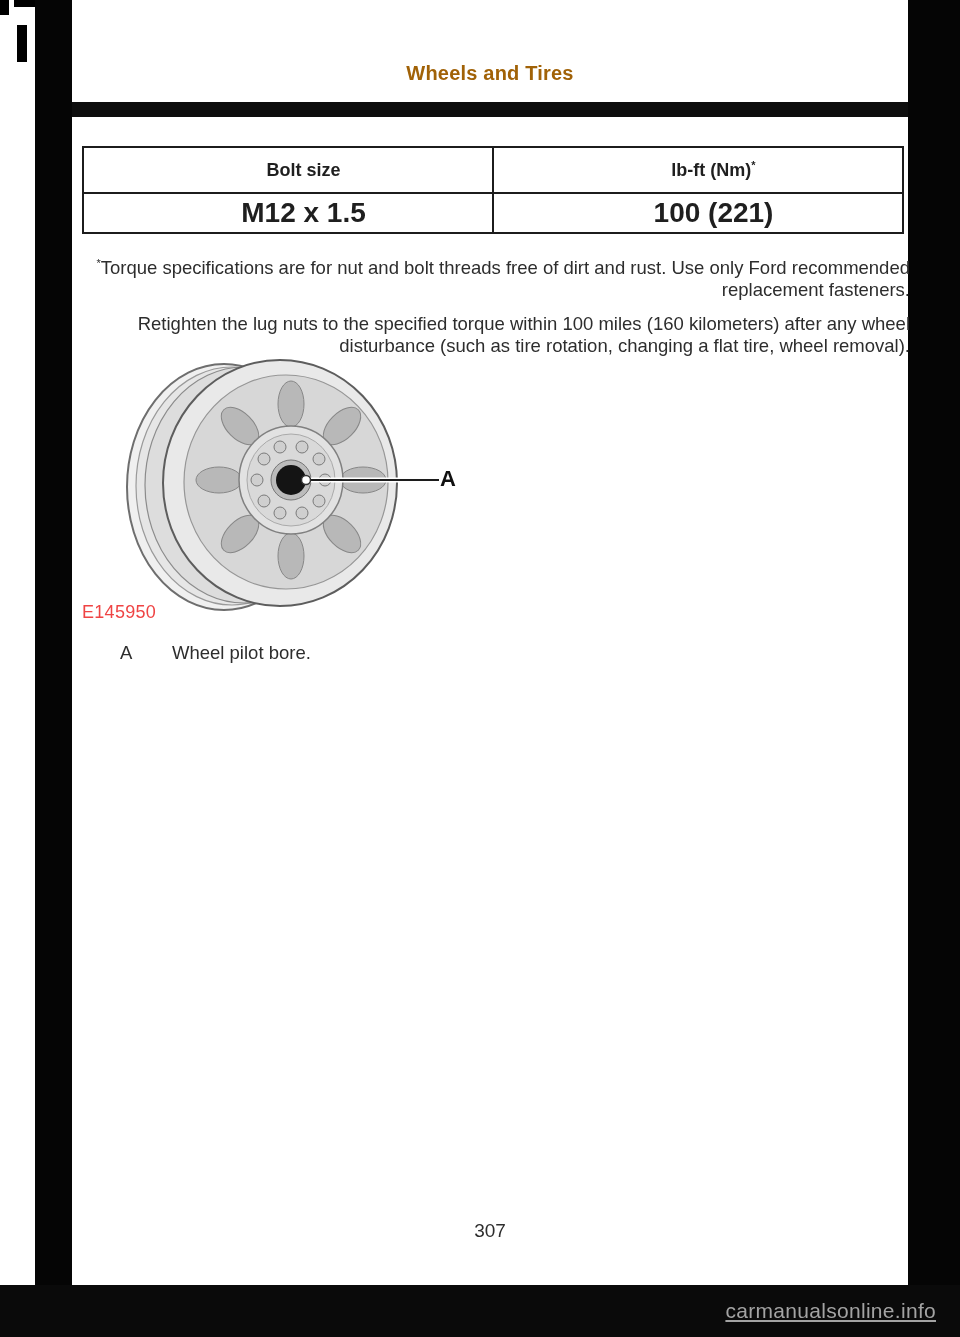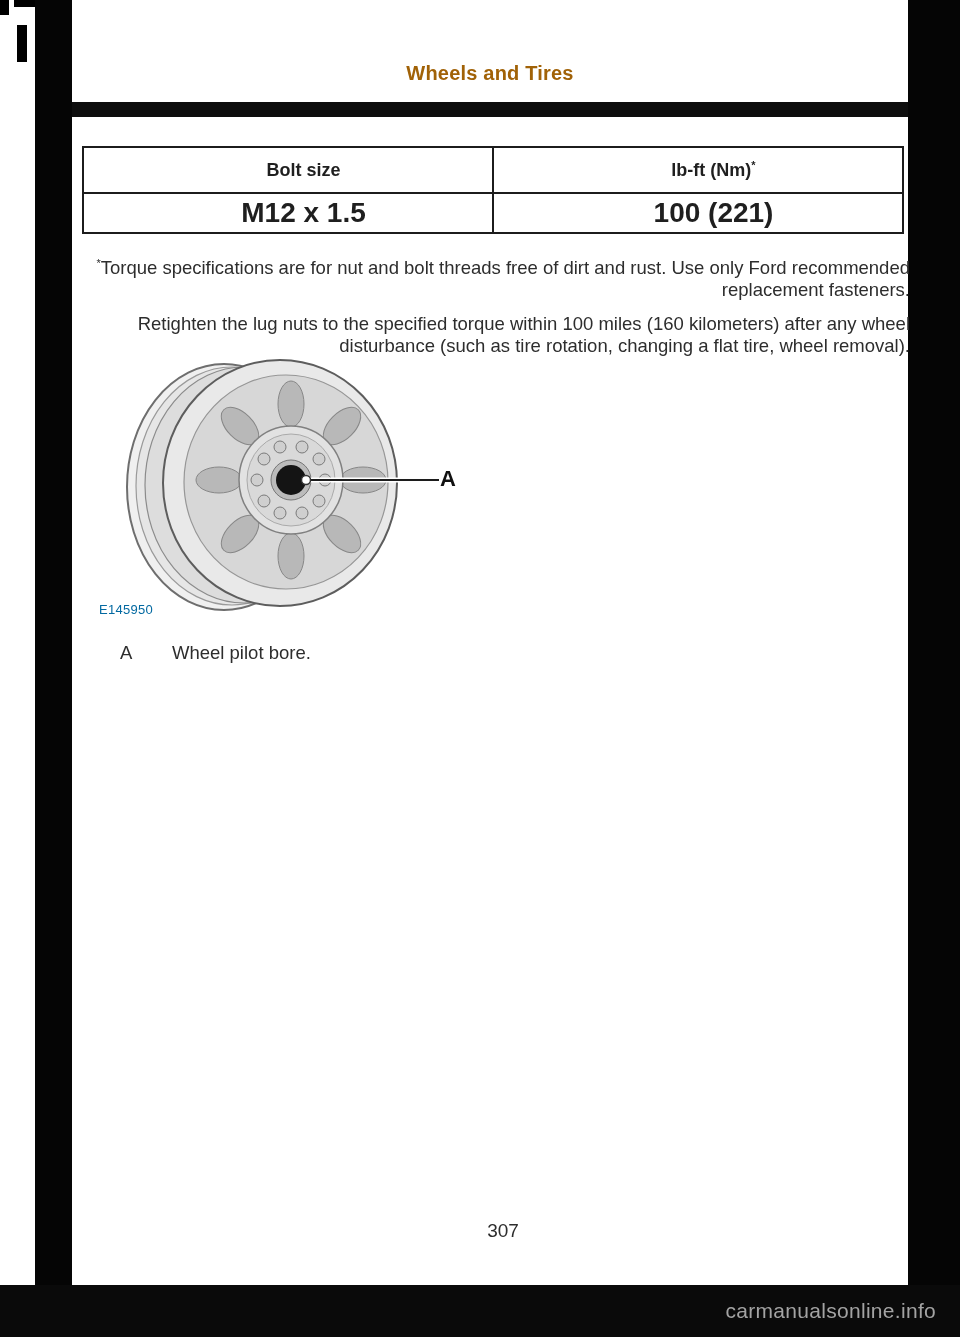--- a/index.html
+++ b/index.html
@@ -46,7 +46,7 @@
     position:absolute;left:358px;top:110px;font-size:22px;font-weight:700;color:#111;
   }
   .figure-code{
-    position:absolute;left:17px;top:246px;font-size:13px;color:#0369a1;letter-spacing:.3px;
+    position:absolute;left:0;top:246px;font-size:18px;color:#ef4444;letter-spacing:.3px;
   }
   
   .legend{position:absolute;left:10px;top:642px;padding-left:38px;font-size:18.5px;color:#2d2d2d;display:flex;}

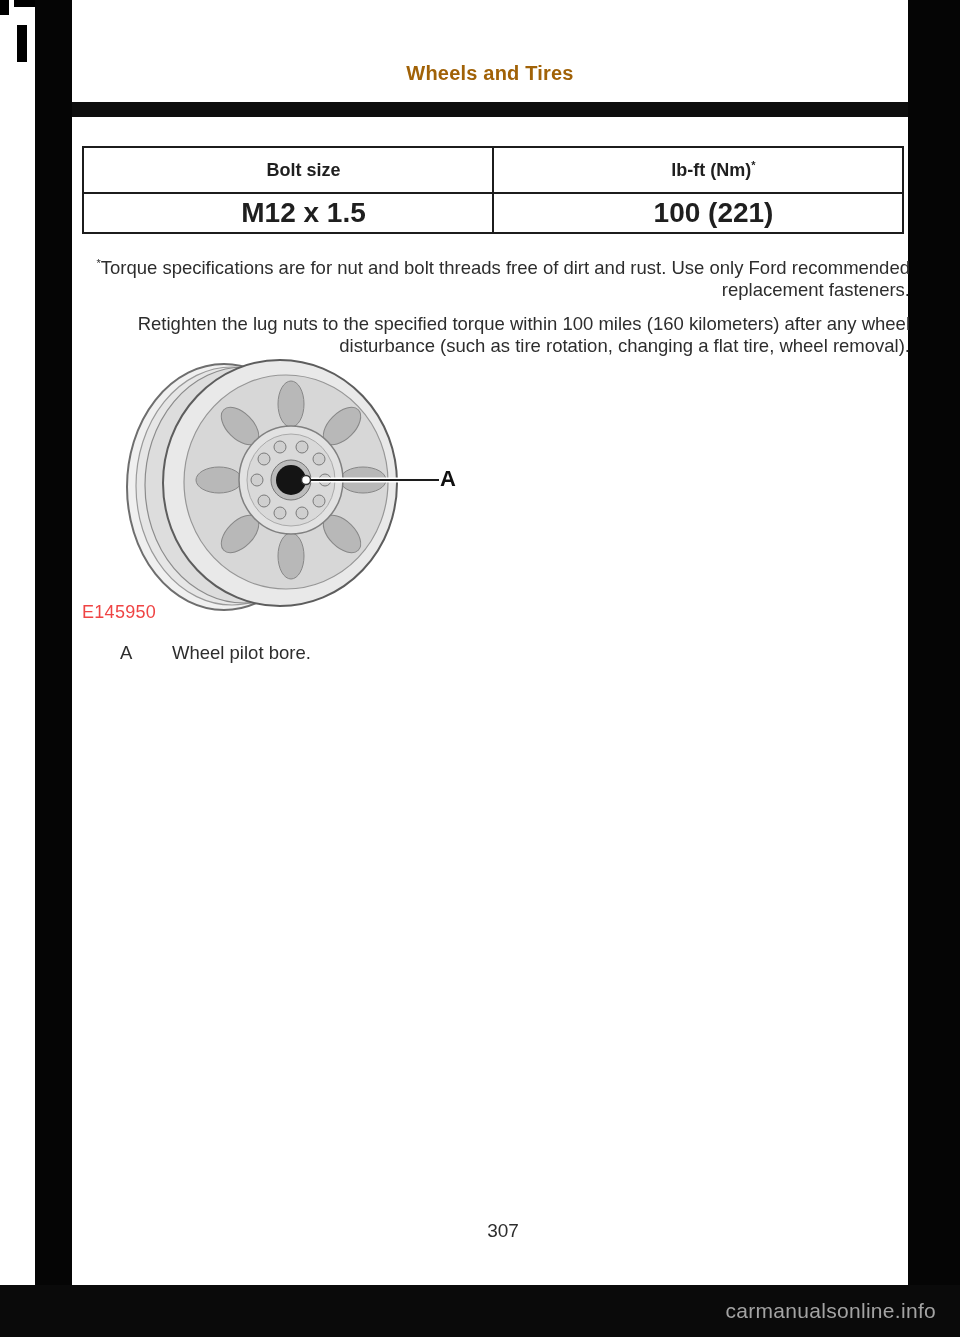--- a/index.html
+++ b/index.html
@@ -52,7 +52,7 @@
   .legend{position:absolute;left:10px;top:642px;padding-left:38px;font-size:18.5px;color:#2d2d2d;display:flex;}
   .legend .key{width:52px;flex:0 0 52px;}
   .page-number{
-    position:absolute;top:1220px;left:0;width:100%;text-align:center;font-size:19px;color:#2d2d2d;margin-left:13px;
+    position:absolute;top:1220px;left:0;width:100%;text-align:center;font-size:19px;color:#2d2d2d;
   }
 </style>
 </head>

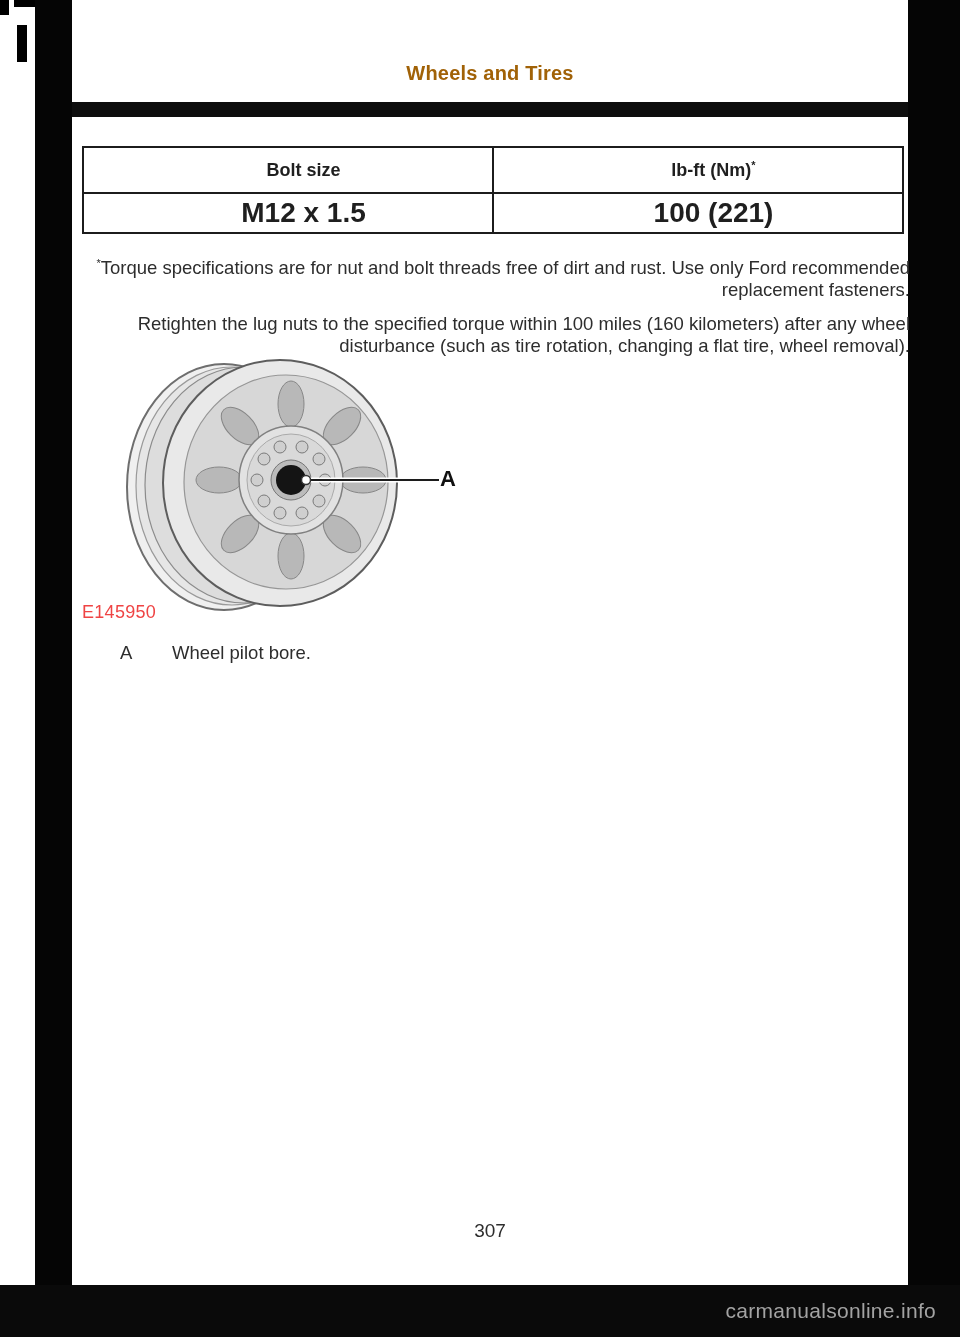--- a/index.html
+++ b/index.html
@@ -13,7 +13,7 @@
   .bar-right{position:absolute;left:908px;top:0;width:52px;height:1285px;background:#050505;}
   .bottom-band{position:absolute;left:0;top:1285px;width:960px;height:52px;background:#0a0a0a;}
   .watermark{
-    position:absolute;right:24px;top:14px;font-size:21px;color:#a3a3a3;letter-spacing:.3px;
+    position:absolute;right:24px;top:14px;font-size:21px;color:#a3a3a3;letter-spacing:.3px;text-decoration:underline;
   }
   
   .page{position:absolute;left:72px;top:0;width:836px;height:1285px;background:#fff;}

